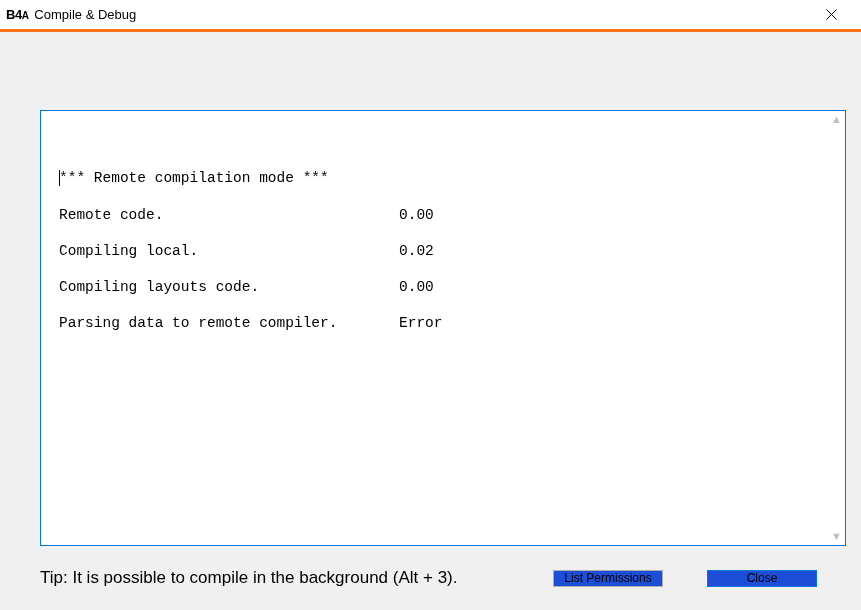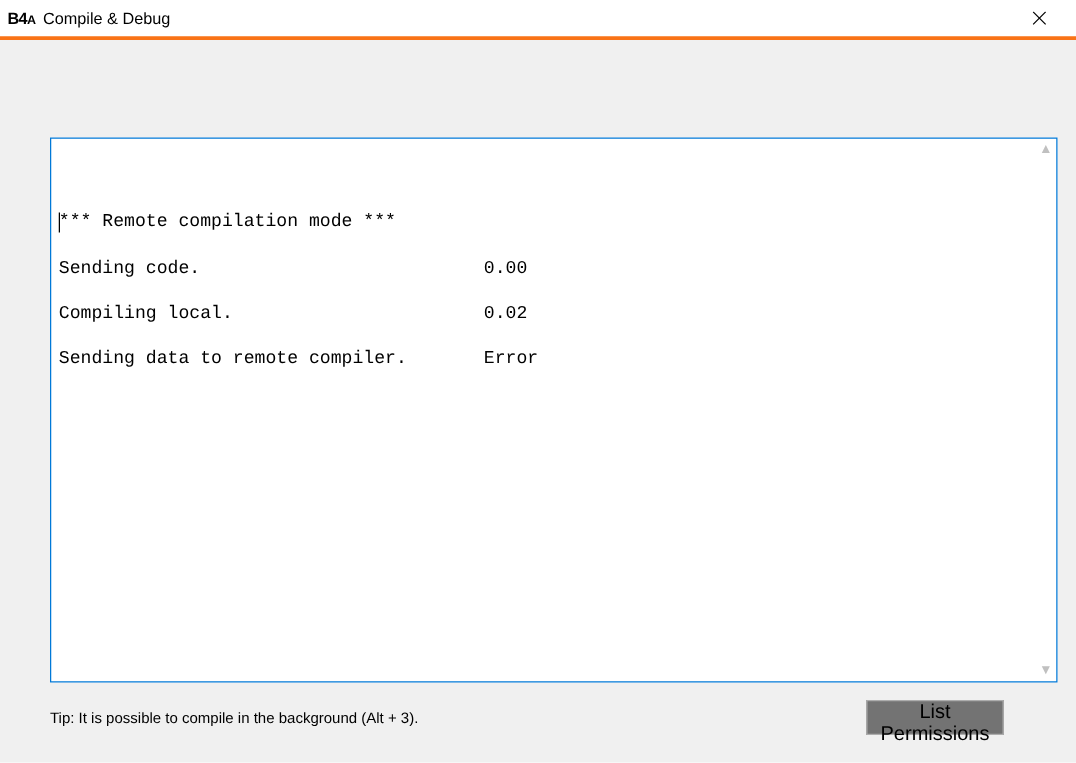--- a/index.html
+++ b/index.html
@@ -88,6 +88,7 @@
     }
     .log-row {
       display: block;
+      margin-left: 12px;
     }
     .log-label {
       display: inline-block;

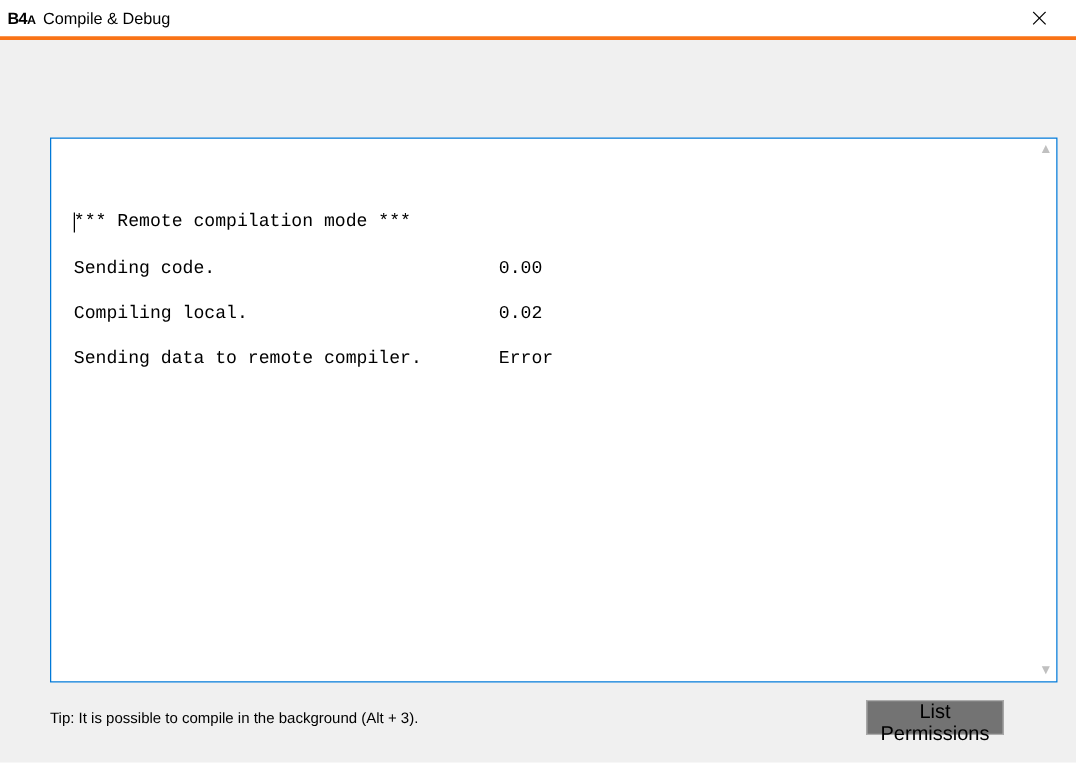--- a/index.html
+++ b/index.html
@@ -160,7 +160,7 @@
     <span class="log-scroll-up">▲</span>
     <span class="log-scroll-down">▼</span>
 <span class="log-row"><span class="log-cursor"></span><span>*** Remote compilation mode ***</span></span>
-<span class="log-row"><span class="log-label">Sending code.</span><span class="log-value">0.00</span></span>
+<span class="log-row"><span class="log-label">Remote code.</span><span class="log-value">0.00</span></span>
 <span class="log-row"><span class="log-label">Compiling local.</span><span class="log-value">0.02</span></span>
 <span class="log-row"><span class="log-label">Sending data to remote compiler.</span><span class="log-value">Error</span></span>
   </div>

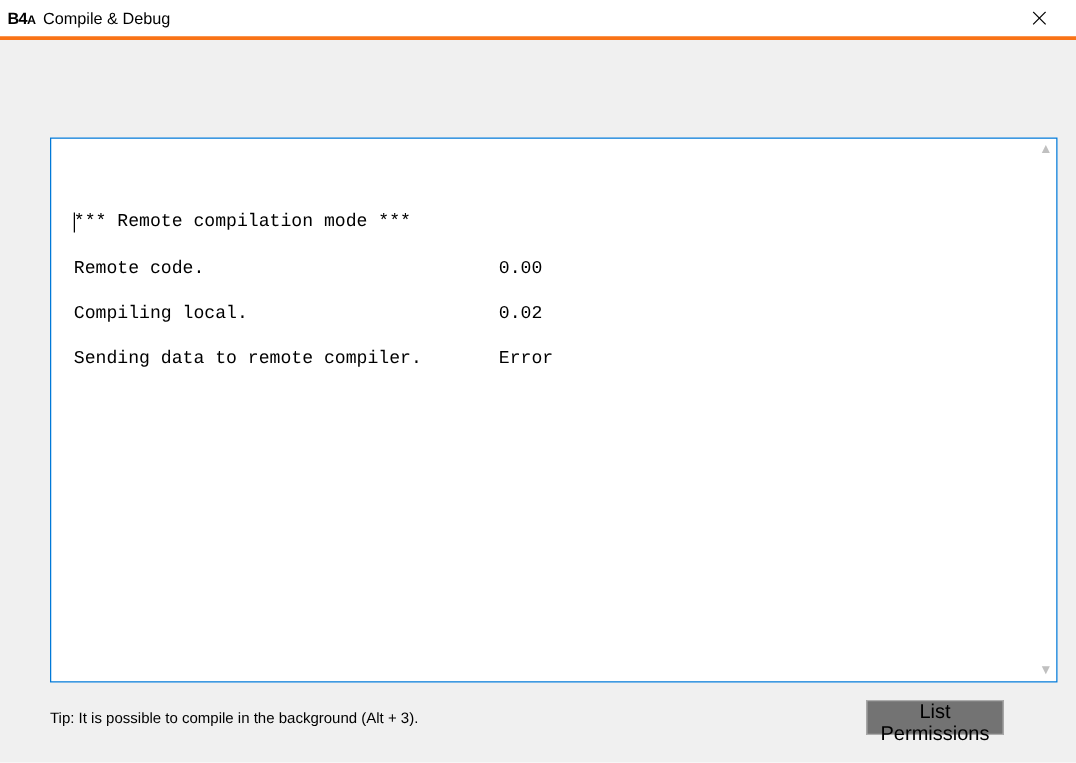--- a/index.html
+++ b/index.html
@@ -162,6 +162,7 @@
 <span class="log-row"><span class="log-cursor"></span><span>*** Remote compilation mode ***</span></span>
 <span class="log-row"><span class="log-label">Remote code.</span><span class="log-value">0.00</span></span>
 <span class="log-row"><span class="log-label">Compiling local.</span><span class="log-value">0.02</span></span>
+<span class="log-row"><span class="log-label">Compiling layouts code.</span><span class="log-value">0.00</span></span>
 <span class="log-row"><span class="log-label">Sending data to remote compiler.</span><span class="log-value">Error</span></span>
   </div>
 

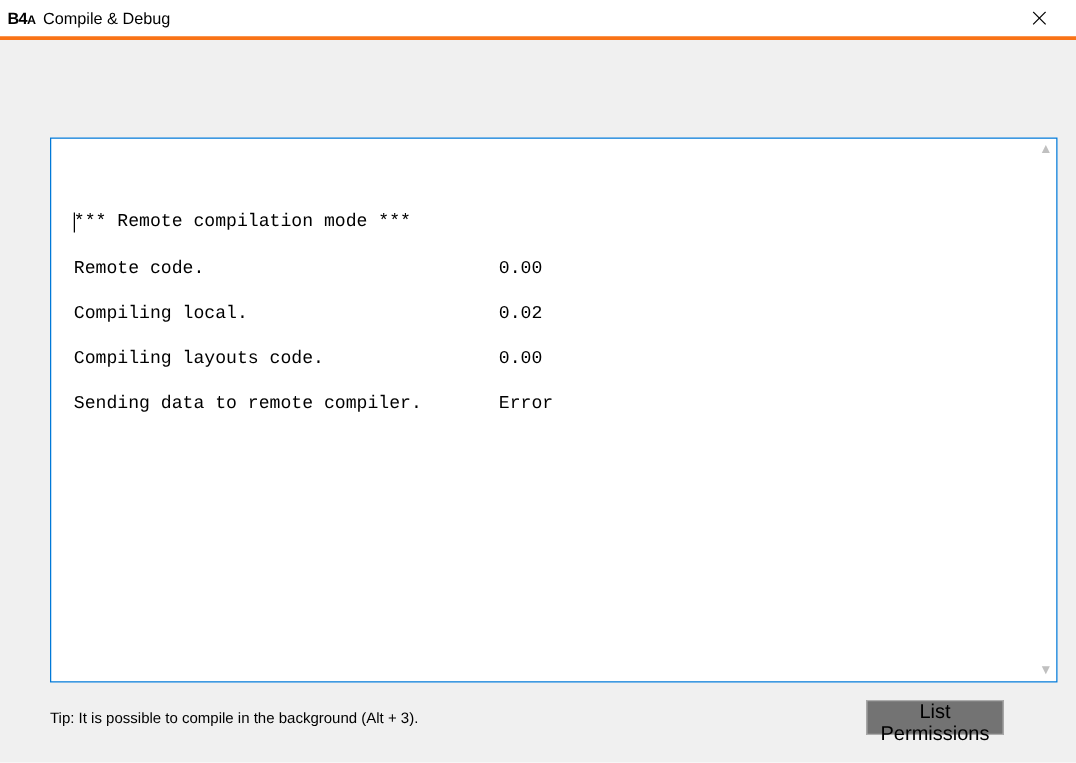--- a/index.html
+++ b/index.html
@@ -163,7 +163,7 @@
 <span class="log-row"><span class="log-label">Remote code.</span><span class="log-value">0.00</span></span>
 <span class="log-row"><span class="log-label">Compiling local.</span><span class="log-value">0.02</span></span>
 <span class="log-row"><span class="log-label">Compiling layouts code.</span><span class="log-value">0.00</span></span>
-<span class="log-row"><span class="log-label">Sending data to remote compiler.</span><span class="log-value">Error</span></span>
+<span class="log-row"><span class="log-label">Parsing data to remote compiler.</span><span class="log-value">Error</span></span>
   </div>
 
   <div class="bottom-row">

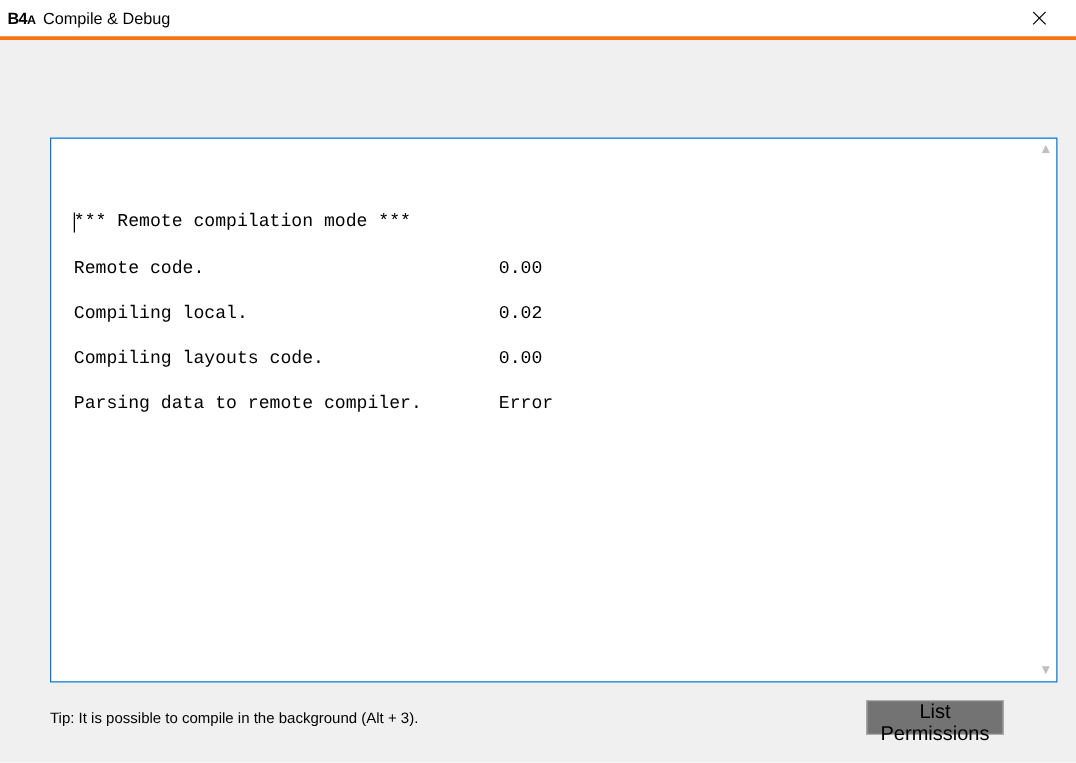--- a/index.html
+++ b/index.html
@@ -106,7 +106,7 @@
       align-items: center;
     }
     .tip-text {
-      font-size: 12px;
+      font-size: 17px;
       color: #000;
       flex: 0 0 auto;
     }

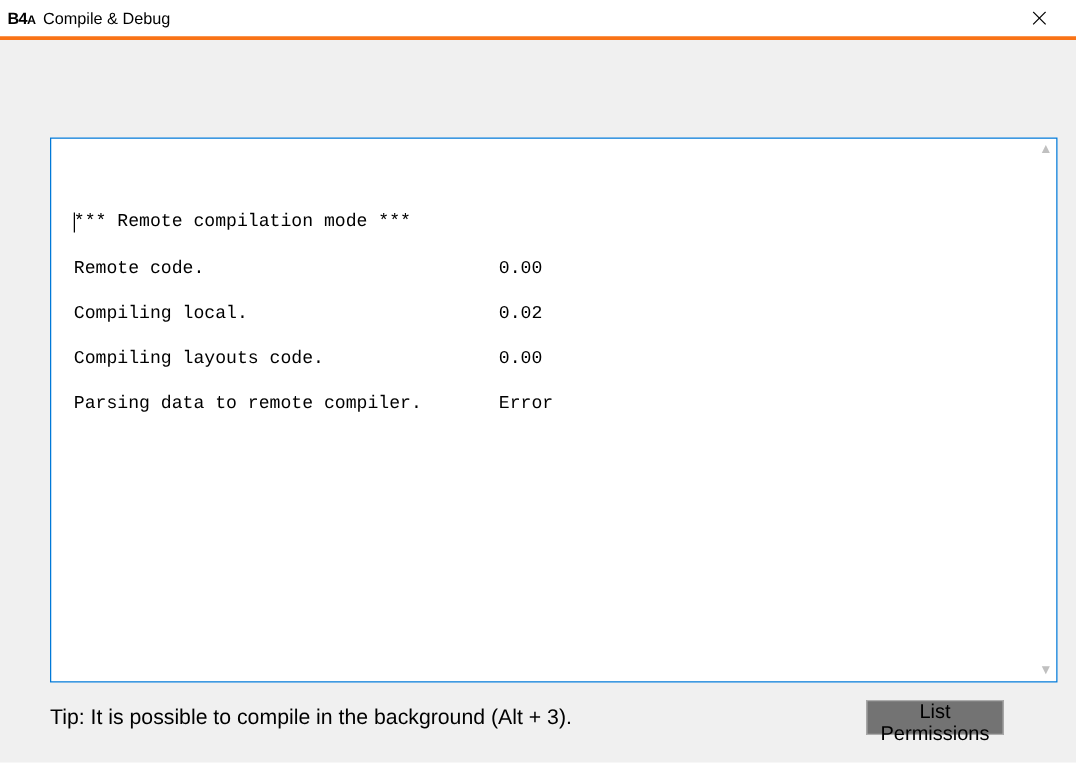--- a/index.html
+++ b/index.html
@@ -114,10 +114,10 @@
       flex: 1;
     }
     .btn {
-      height: 28px;
-      font-size: 16px;
+      height: 17px;
+      font-size: 12px;
       font-family: "Segoe UI", Tahoma, sans-serif;
-      background: #737373;
+      background: #1d4ed8;
       border: 1px solid #adadad;
       cursor: pointer;
       padding: 0;

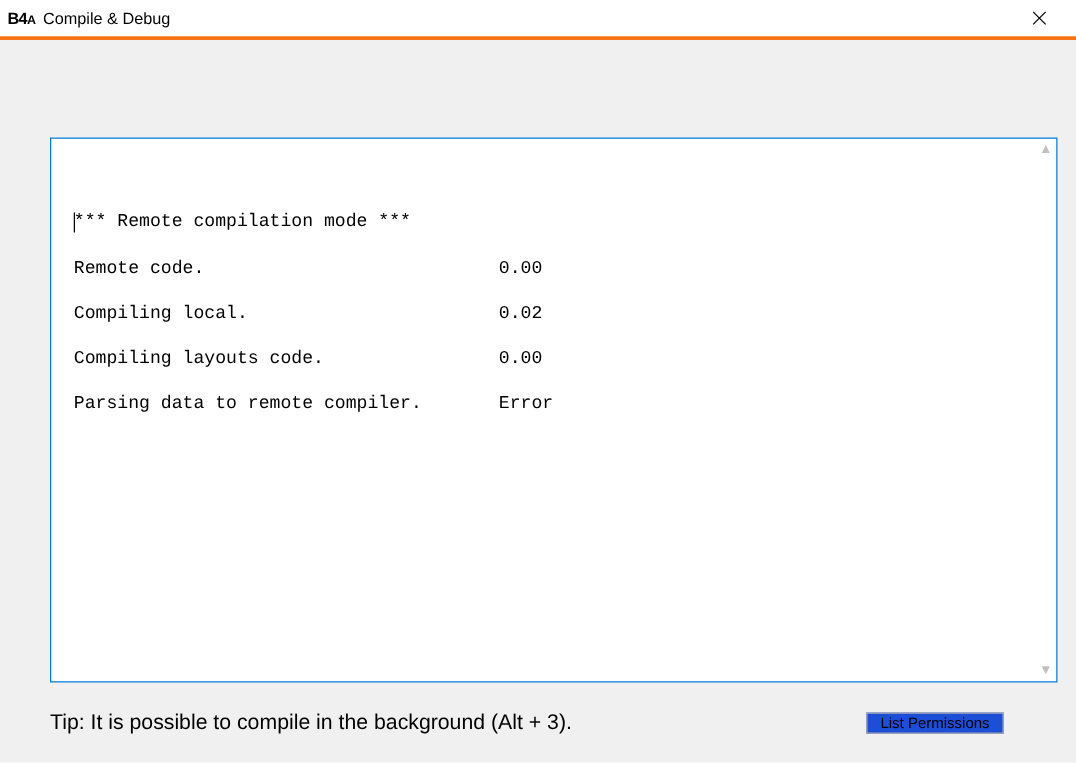--- a/index.html
+++ b/index.html
@@ -170,6 +170,7 @@
     <span class="tip-text">Tip: It is possible to compile in the background (Alt + 3).</span>
     <span class="bottom-spacer"></span>
     <button class="btn btn-list">List Permissions</button>
+    <button class="btn btn-close">Close</button>
   </div>
 </div>
 

